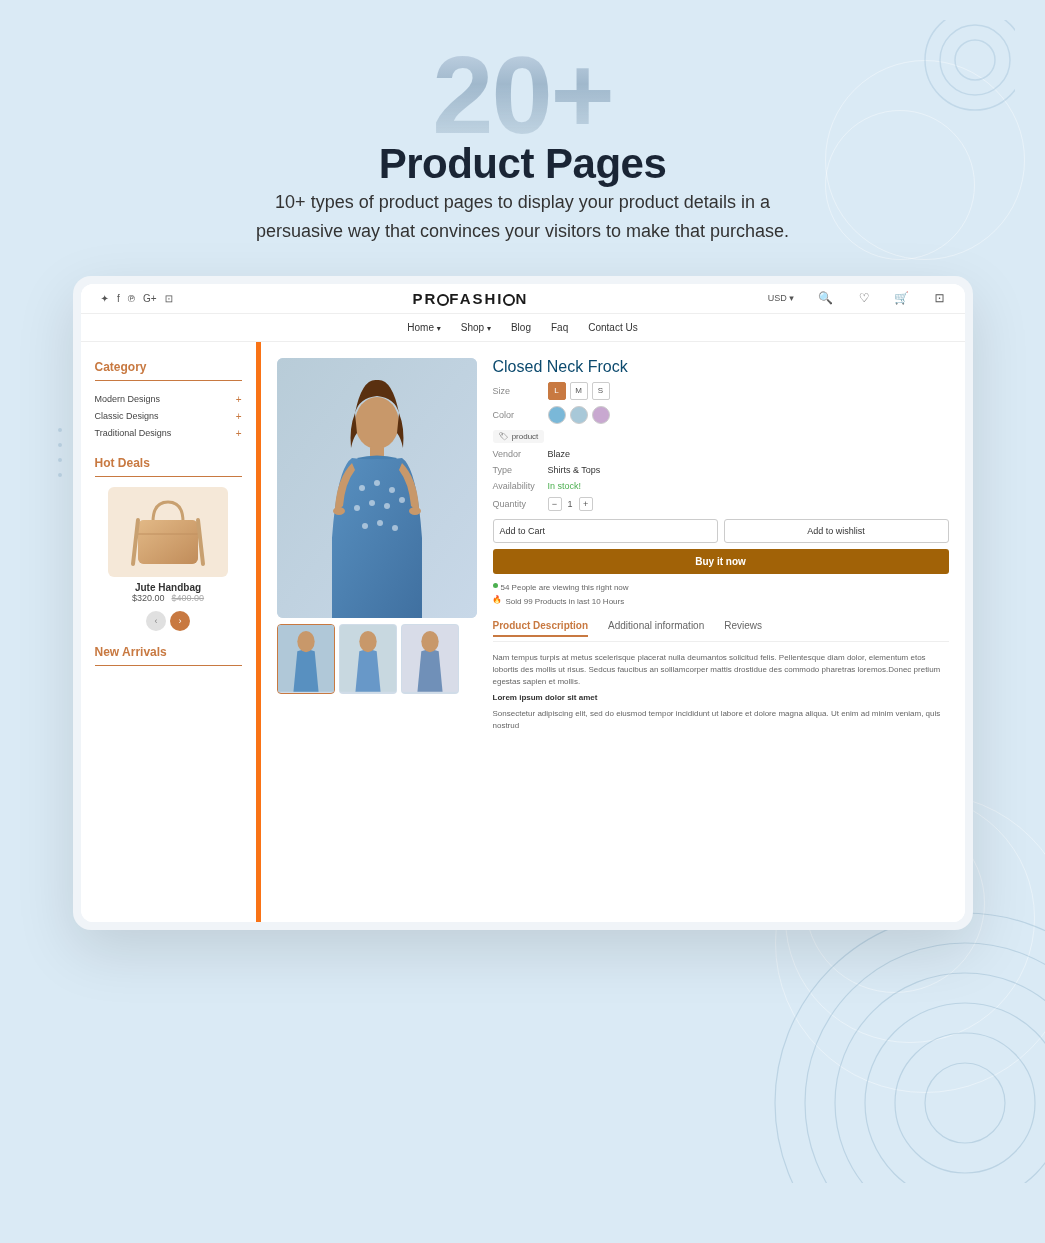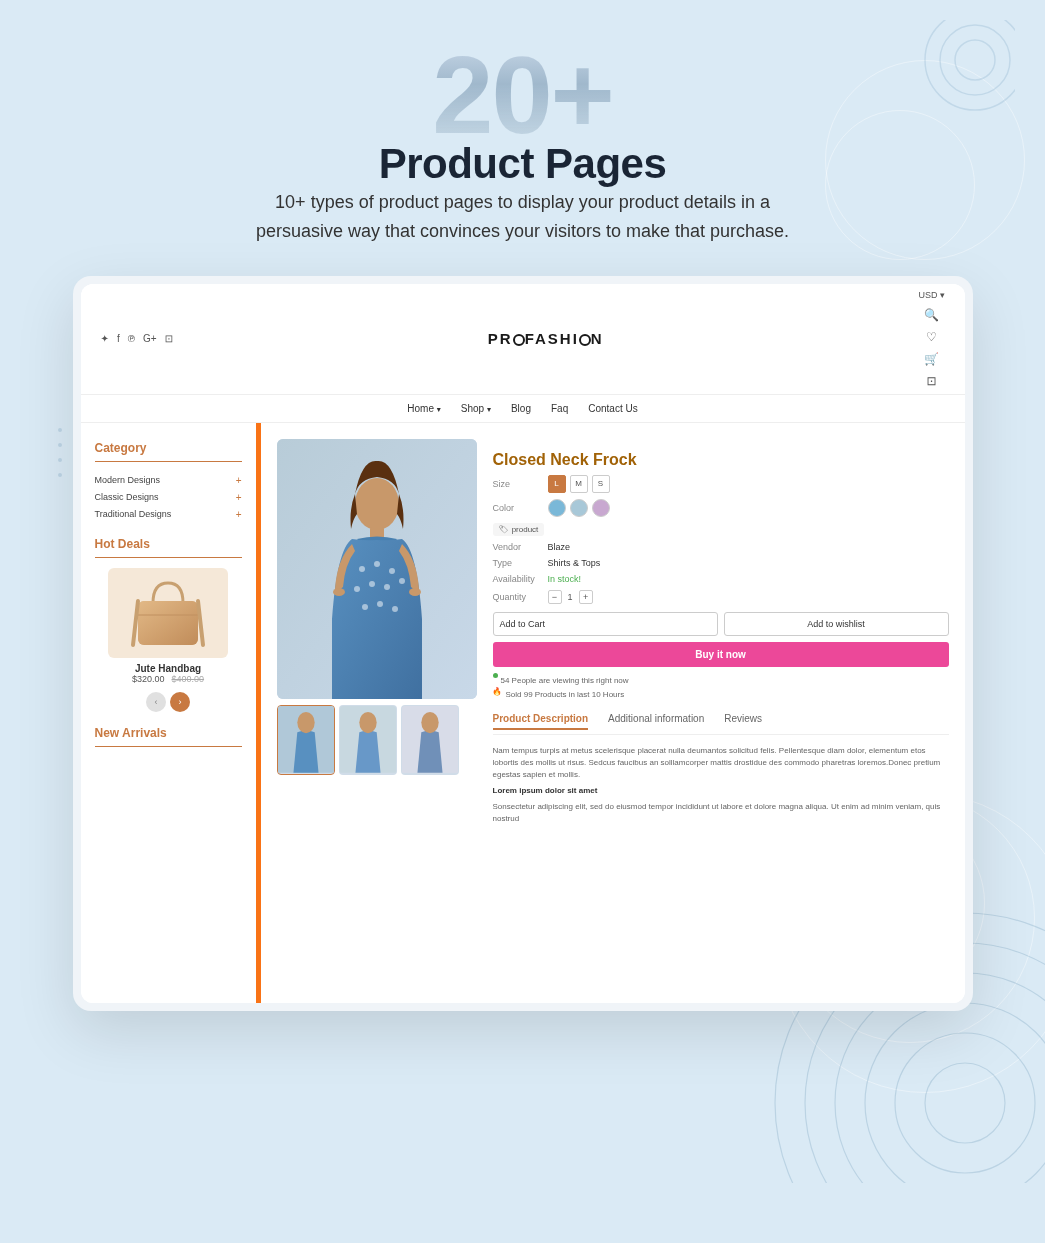--- a/index.html
+++ b/index.html
@@ -116,10 +116,9 @@
     .header-actions {
       display: flex;
       align-items: center;
-      gap: 8px;
+      gap: 25px;
       font-size: 10px;
       color: #555;
-      flex-direction: column;
     }
     .header-action-icon {
       font-size: 12px;

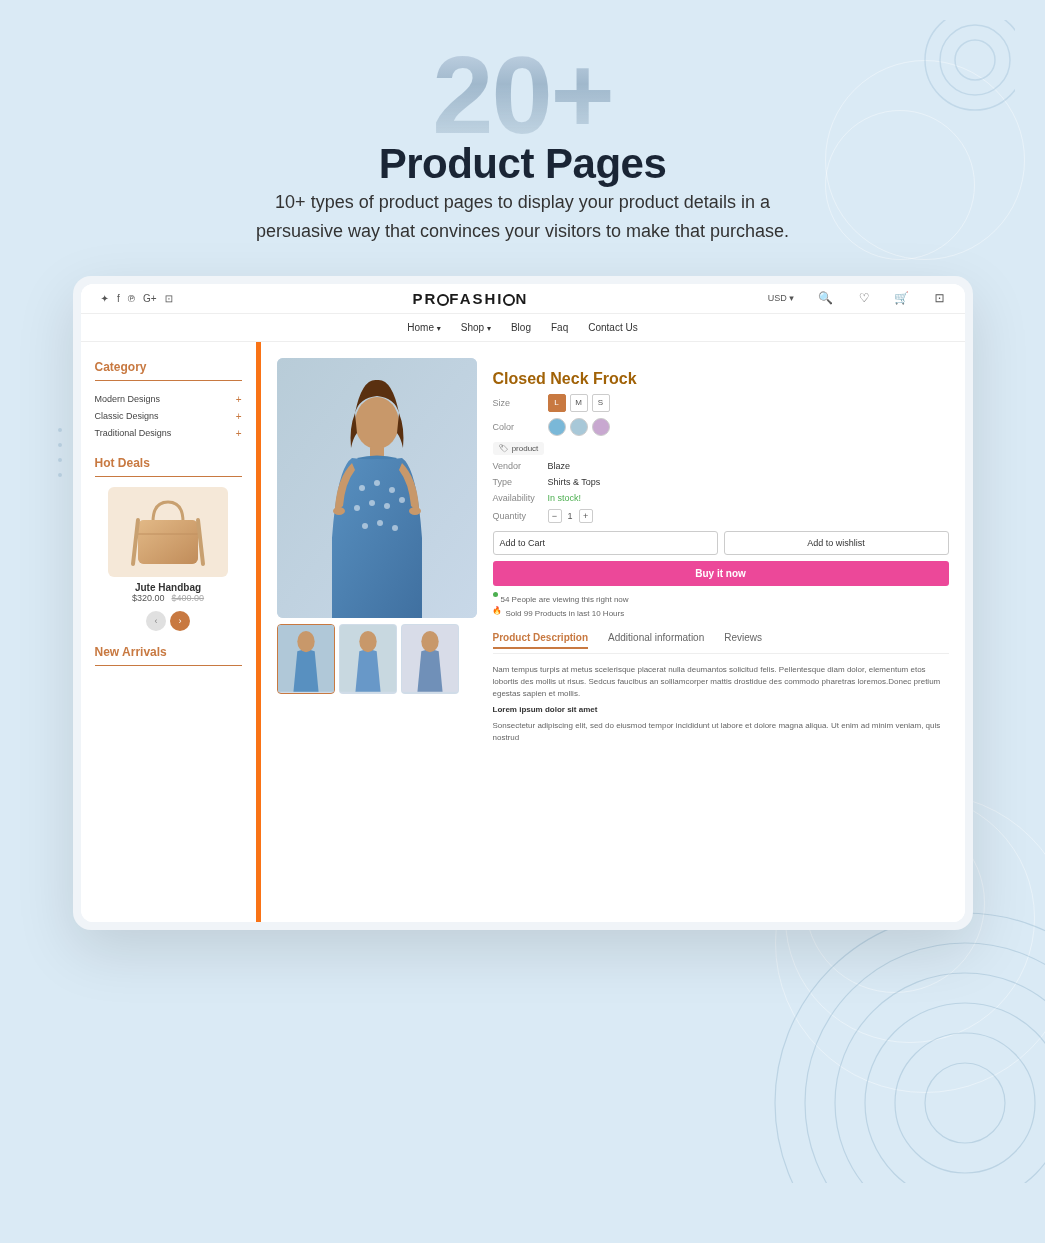--- a/index.html
+++ b/index.html
@@ -303,10 +303,9 @@
     }
     .product-title-main {
       font-size: 16px;
-      font-weight: 700;
-      color: #a16207;
+      font-weight: 400;
+      color: #0c4a6e;
       margin-bottom: 6px;
-      margin-top: 12px;
     }
     .product-price-main {
       font-size: 13px;

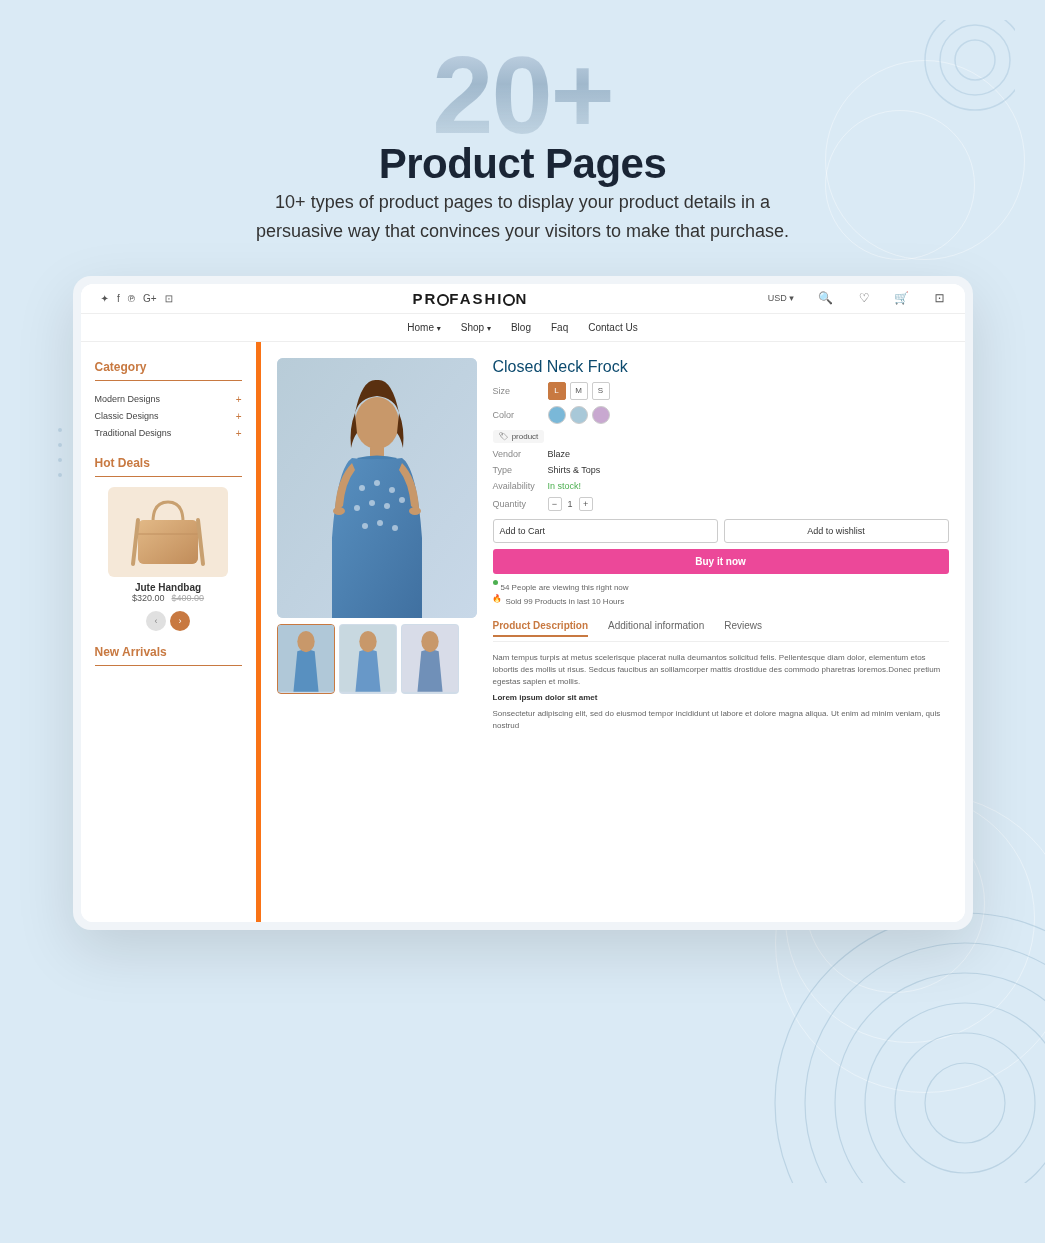--- a/index.html
+++ b/index.html
@@ -424,7 +424,7 @@
     .btn-buy-now {
       width: 100%;
       padding: 7px;
-      background: #ec4899;
+      background: #a16207;
       border: none;
       border-radius: 3px;
       font-size: 10px;

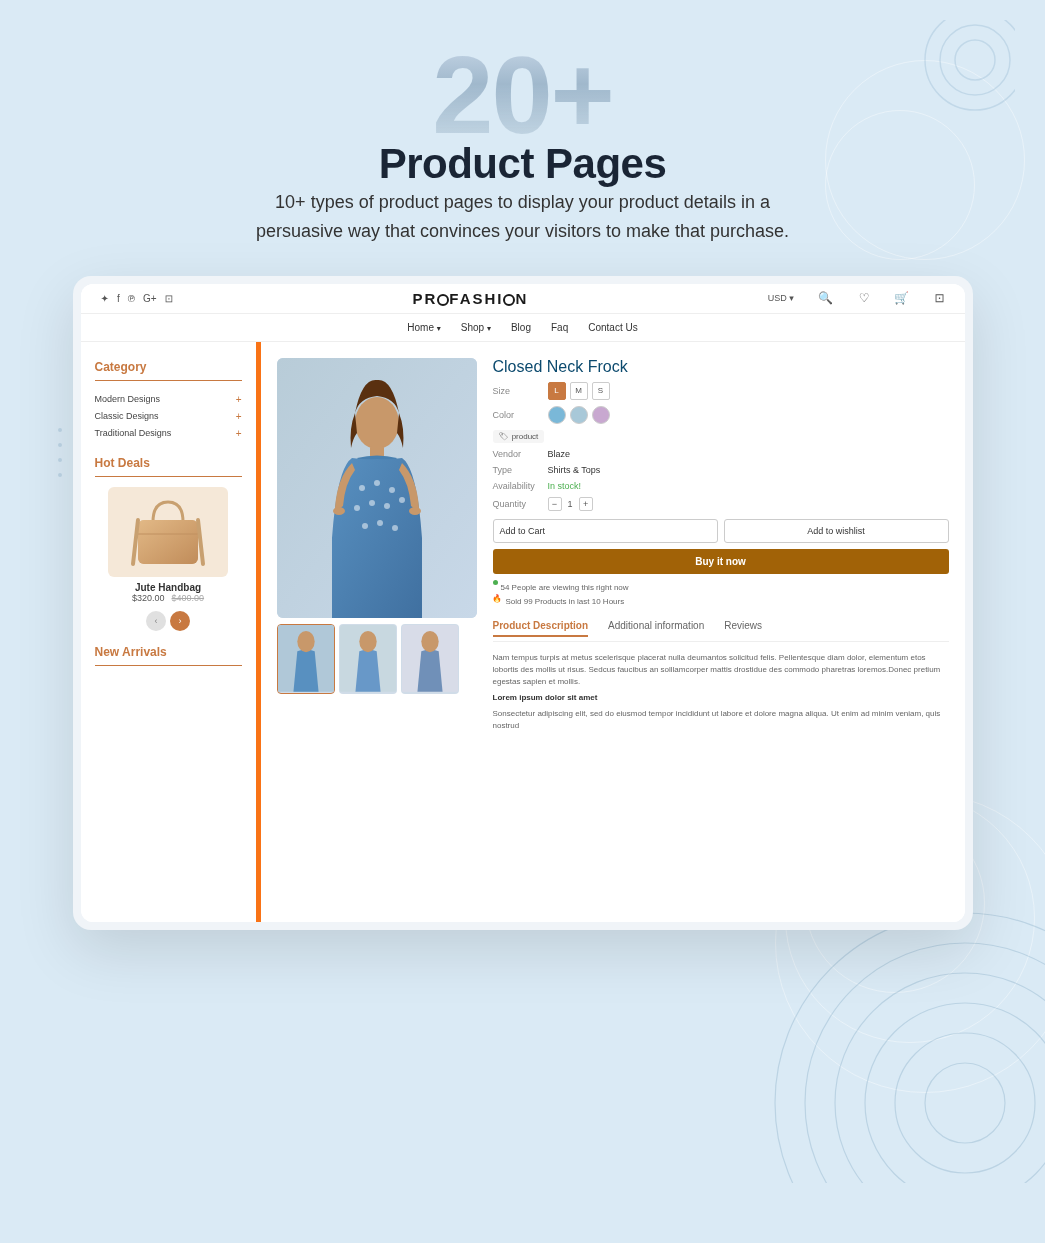--- a/index.html
+++ b/index.html
@@ -441,7 +441,7 @@
     }
     .social-proof-row {
       display: flex;
-      align-items: flex-start;
+      align-items: center;
       gap: 3px;
       margin-bottom: 2px;
     }

